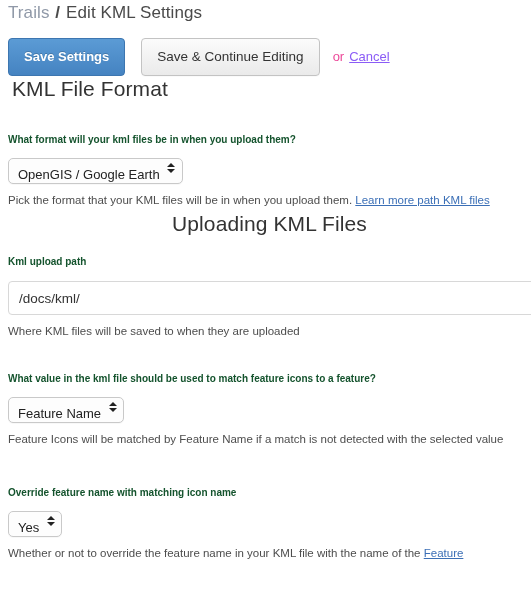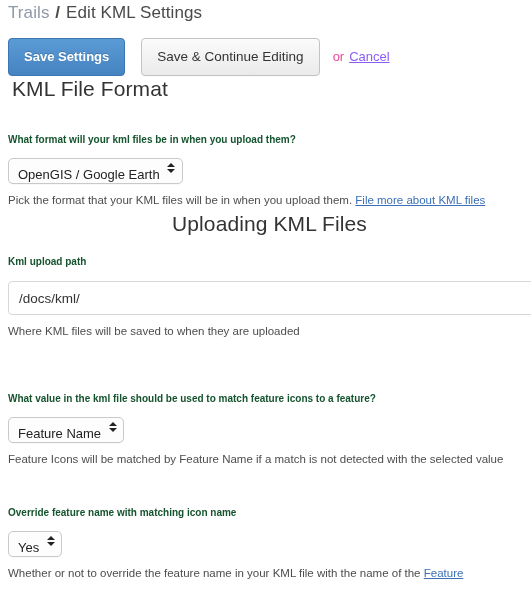--- a/index.html
+++ b/index.html
@@ -226,7 +226,7 @@
 
     <div class="help-text">
       <span>Pick the format that your KML files will be in when you upload them.</span>
-      <span class="help-link">File more about KML files</span>
+      <span class="help-link">Learn more path KML files</span>
     </div>
   </div>
 

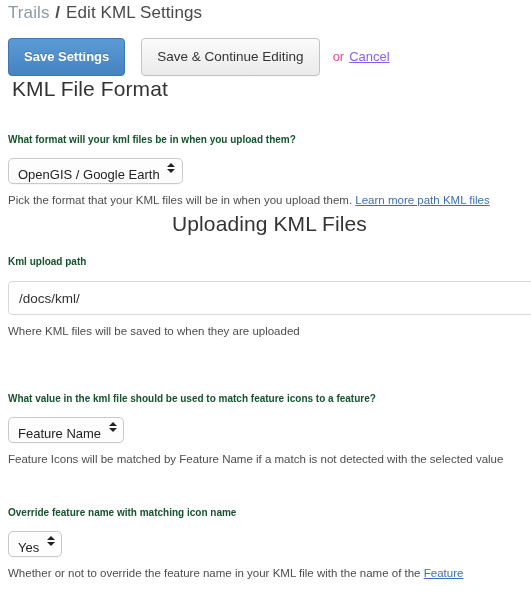--- a/index.html
+++ b/index.html
@@ -190,7 +190,7 @@
 
   .mt-format-q   { margin-top: 31px; }
   .mt-upload-q   { margin-top: 18px; }
-  .mt-match-q    { margin-top: 52px; }
+  .mt-match-q    { margin-top: 32px; }
   .mt-override-q { margin-top: 38px; }
 </style>
 </head>

